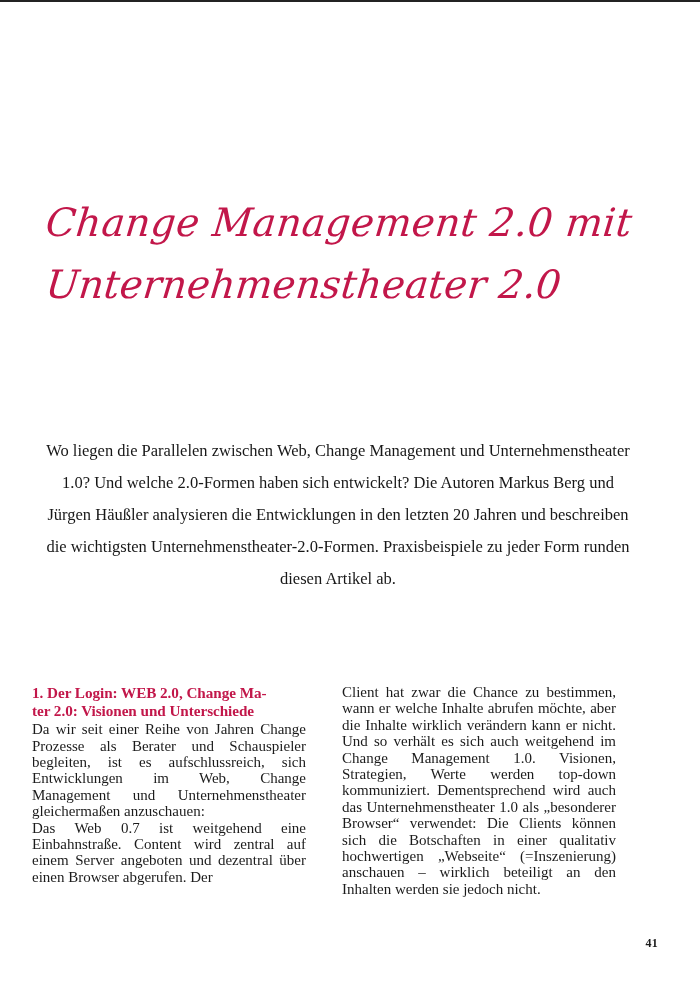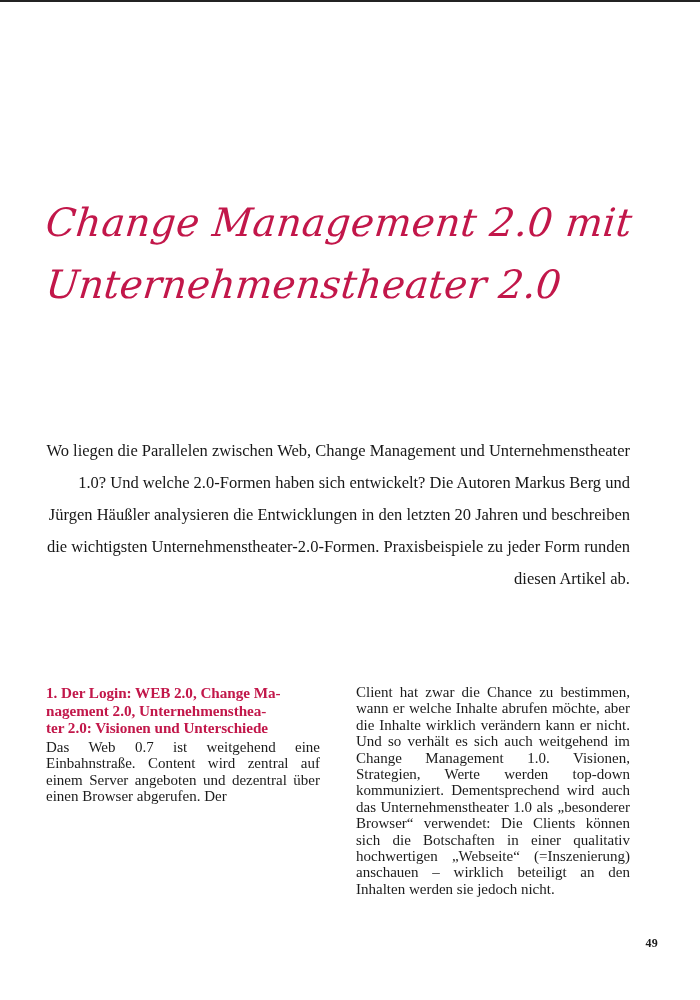--- a/index.html
+++ b/index.html
@@ -69,7 +69,7 @@
     font-size: 16.5px;
     line-height: 32px;
     color: #171717;
-    text-align: right;
+    text-align: center;
     hyphens: none;
   }
 

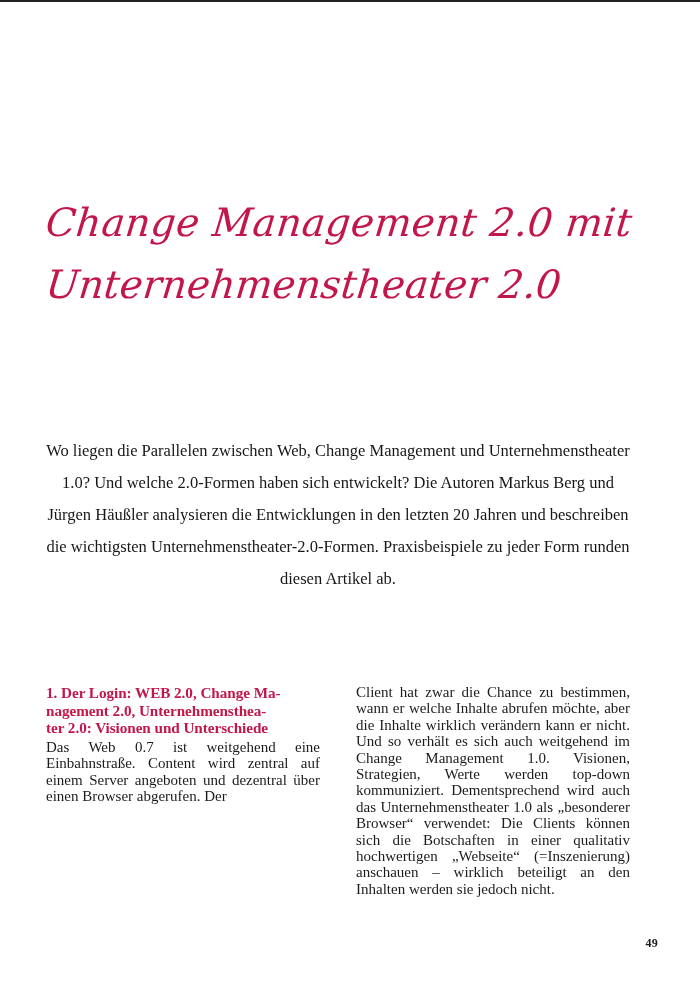--- a/index.html
+++ b/index.html
@@ -76,7 +76,7 @@
   
   .columns {
     position: absolute;
-    left: 46px;
+    left: 32px;
     top: 684px;
     width: 584px;
     height: 200px;

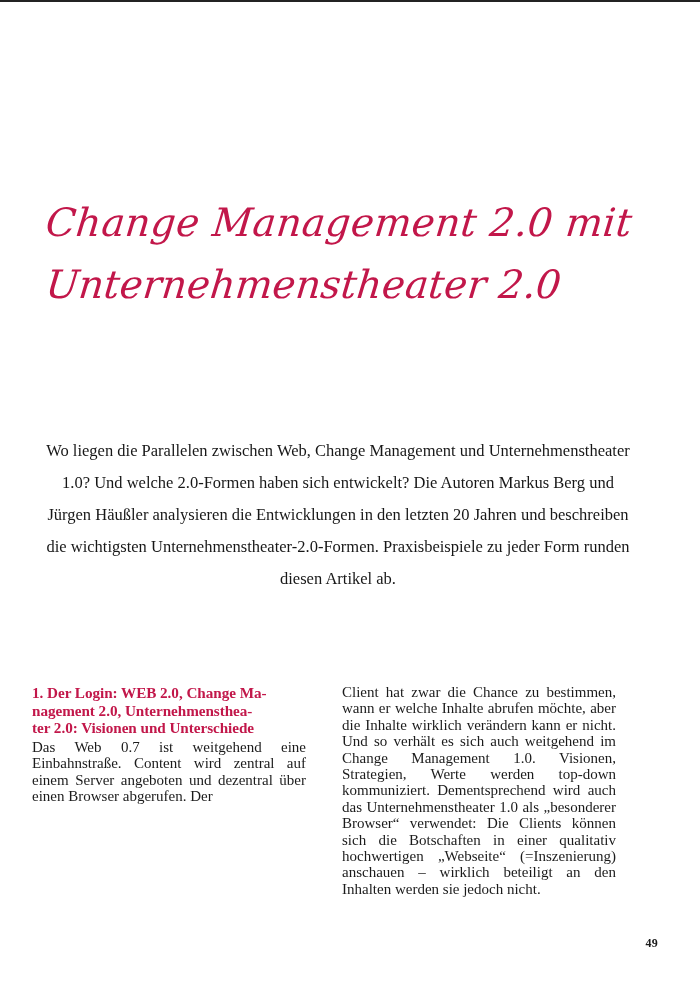--- a/index.html
+++ b/index.html
@@ -145,7 +145,6 @@
     <div class="col">
       <h2 class="section-heading">
         <span class="hl">1. Der Login: WEB 2.0, Change Ma-</span>
-        <span class="hl">nagement 2.0, Unternehmensthea-</span>
         <span class="hl">ter 2.0: Visionen und Unterschiede</span>
       </h2>
       <p class="body-text">Das Web 0.7 ist weitgehend eine Einbahnstraße. Content wird zentral auf einem Server angeboten und dezentral über einen Browser abgerufen. Der</p>

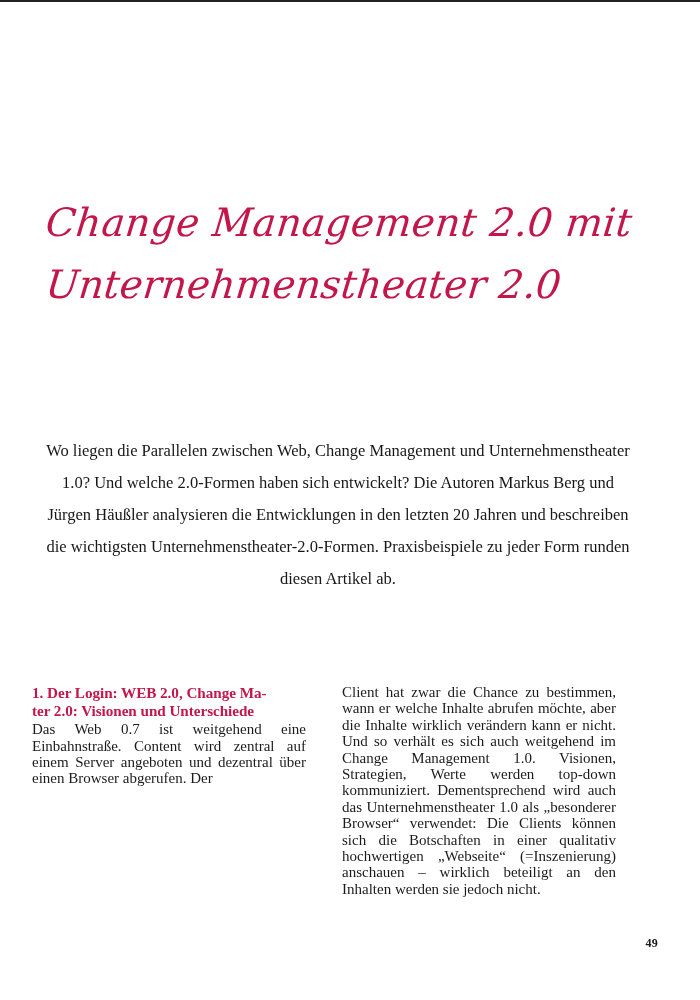--- a/index.html
+++ b/index.html
@@ -147,6 +147,7 @@
         <span class="hl">1. Der Login: WEB 2.0, Change Ma-</span>
         <span class="hl">ter 2.0: Visionen und Unterschiede</span>
       </h2>
+      <p class="body-text">Da wir seit einer Reihe von Jahren Change Prozesse als Berater und Schauspieler begleiten, ist es aufschlussreich, sich Entwicklungen im Web, Change Management und Unternehmenstheater gleichermaßen anzuschauen:</p>
       <p class="body-text">Das Web 0.7 ist weitgehend eine Einbahnstraße. Content wird zentral auf einem Server angeboten und dezentral über einen Browser abgerufen. Der</p>
     </div>
 

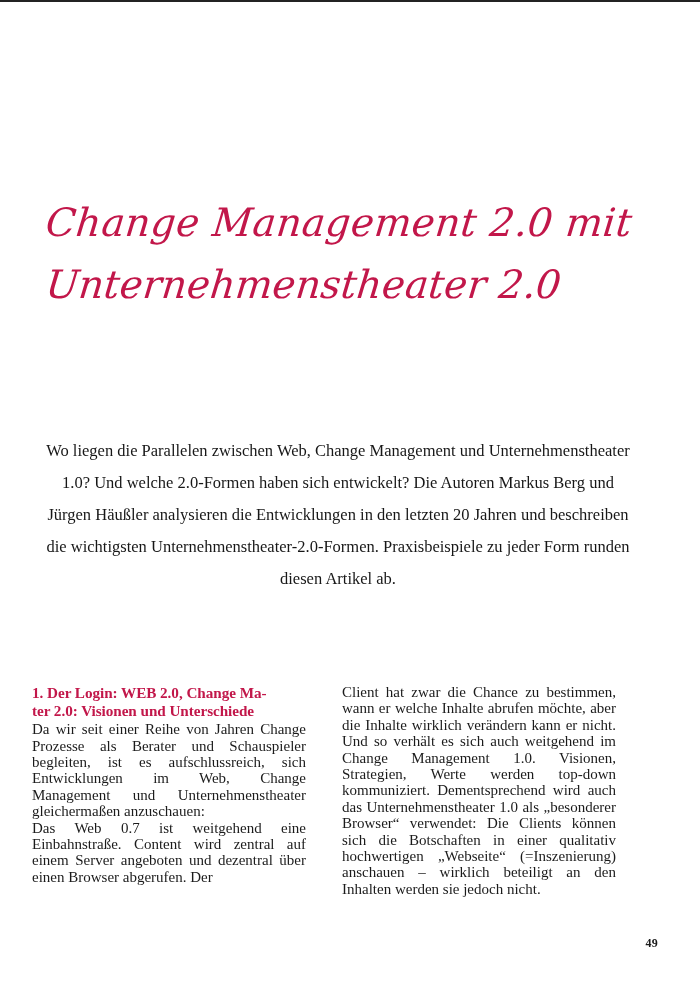--- a/index.html
+++ b/index.html
@@ -157,7 +157,7 @@
 
   </div>
 
-  <div class="folio">49</div>
+  <div class="folio">41</div>
 
 </div>
 

